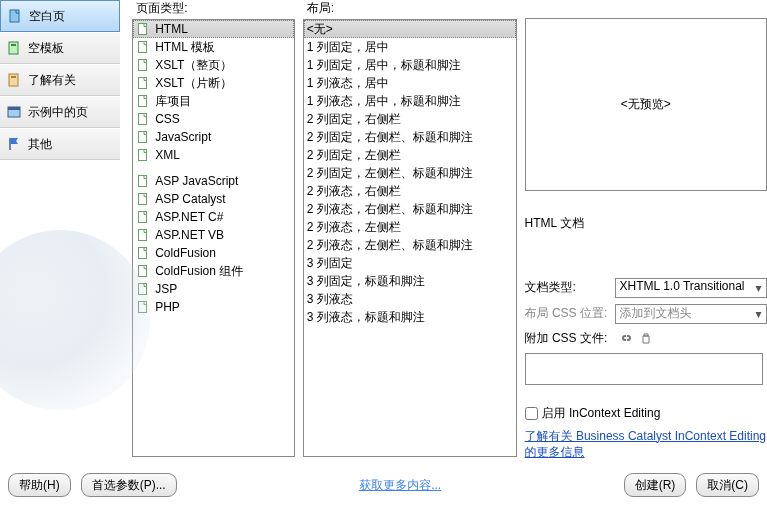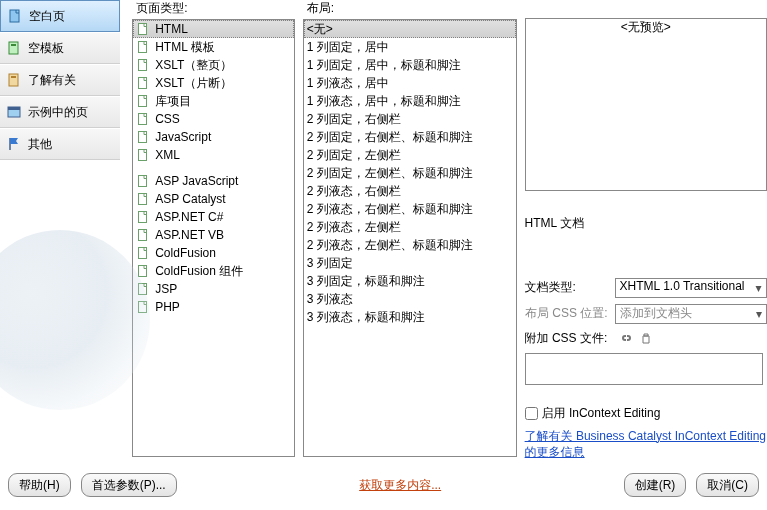--- a/index.html
+++ b/index.html
@@ -91,7 +91,7 @@
   height: 207px;
   margin-top: 18px;
   display: flex;
-  align-items: flex-start;
+  align-items: center;
   justify-content: center;
   color: #000;
 }

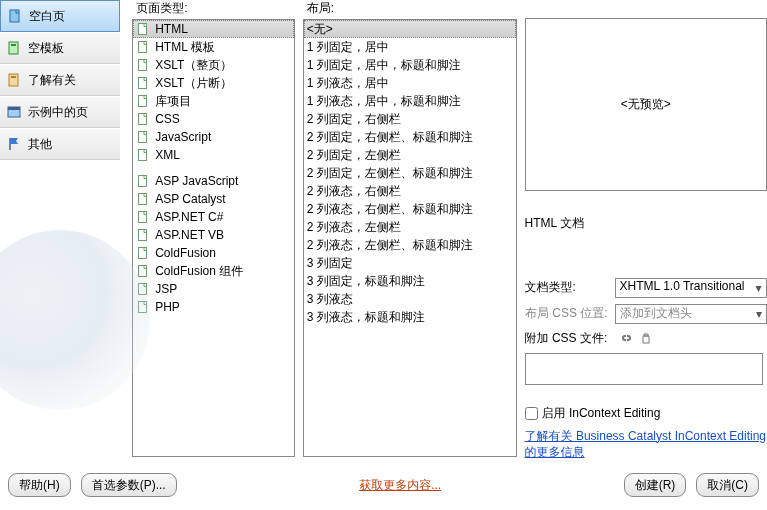--- a/index.html
+++ b/index.html
@@ -123,7 +123,7 @@
   top: 2px;
   color: #555;
 }
-.disabled { color: #888; justify-content: flex-end; }
+.disabled { color: #888; }
 .attach-box {
   border: 1px solid #888;
   height: 32px;

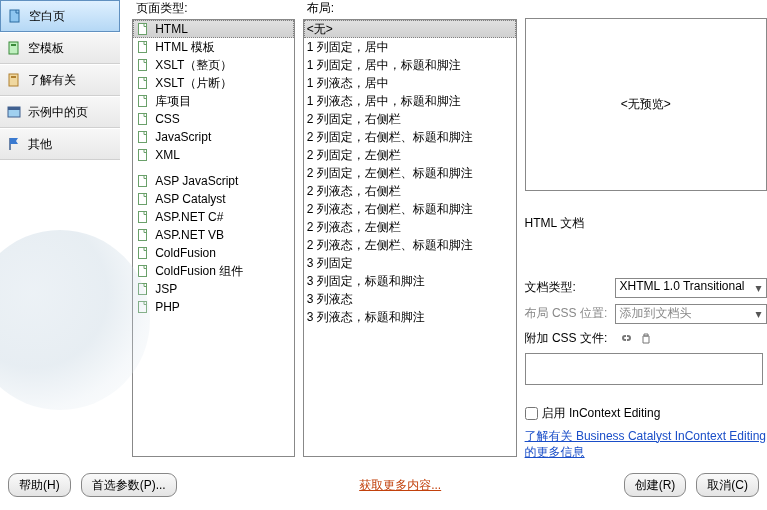--- a/index.html
+++ b/index.html
@@ -168,7 +168,7 @@
   white-space: nowrap;
 }
 .center-link { flex: 1; text-align: center; }
-.center-link a { color: #c2410c; text-decoration: underline; cursor: pointer; }
+.center-link a { color: #3b82f6; text-decoration: underline; cursor: pointer; }
 .mini-icons { display: inline-flex; gap: 6px; margin-left: 4px; }
 .mini-ic { width: 14px; height: 14px; color: #888; display: inline-flex; align-items: center; justify-content: center; cursor: pointer; }
 .spacer-list { height: 8px; }

